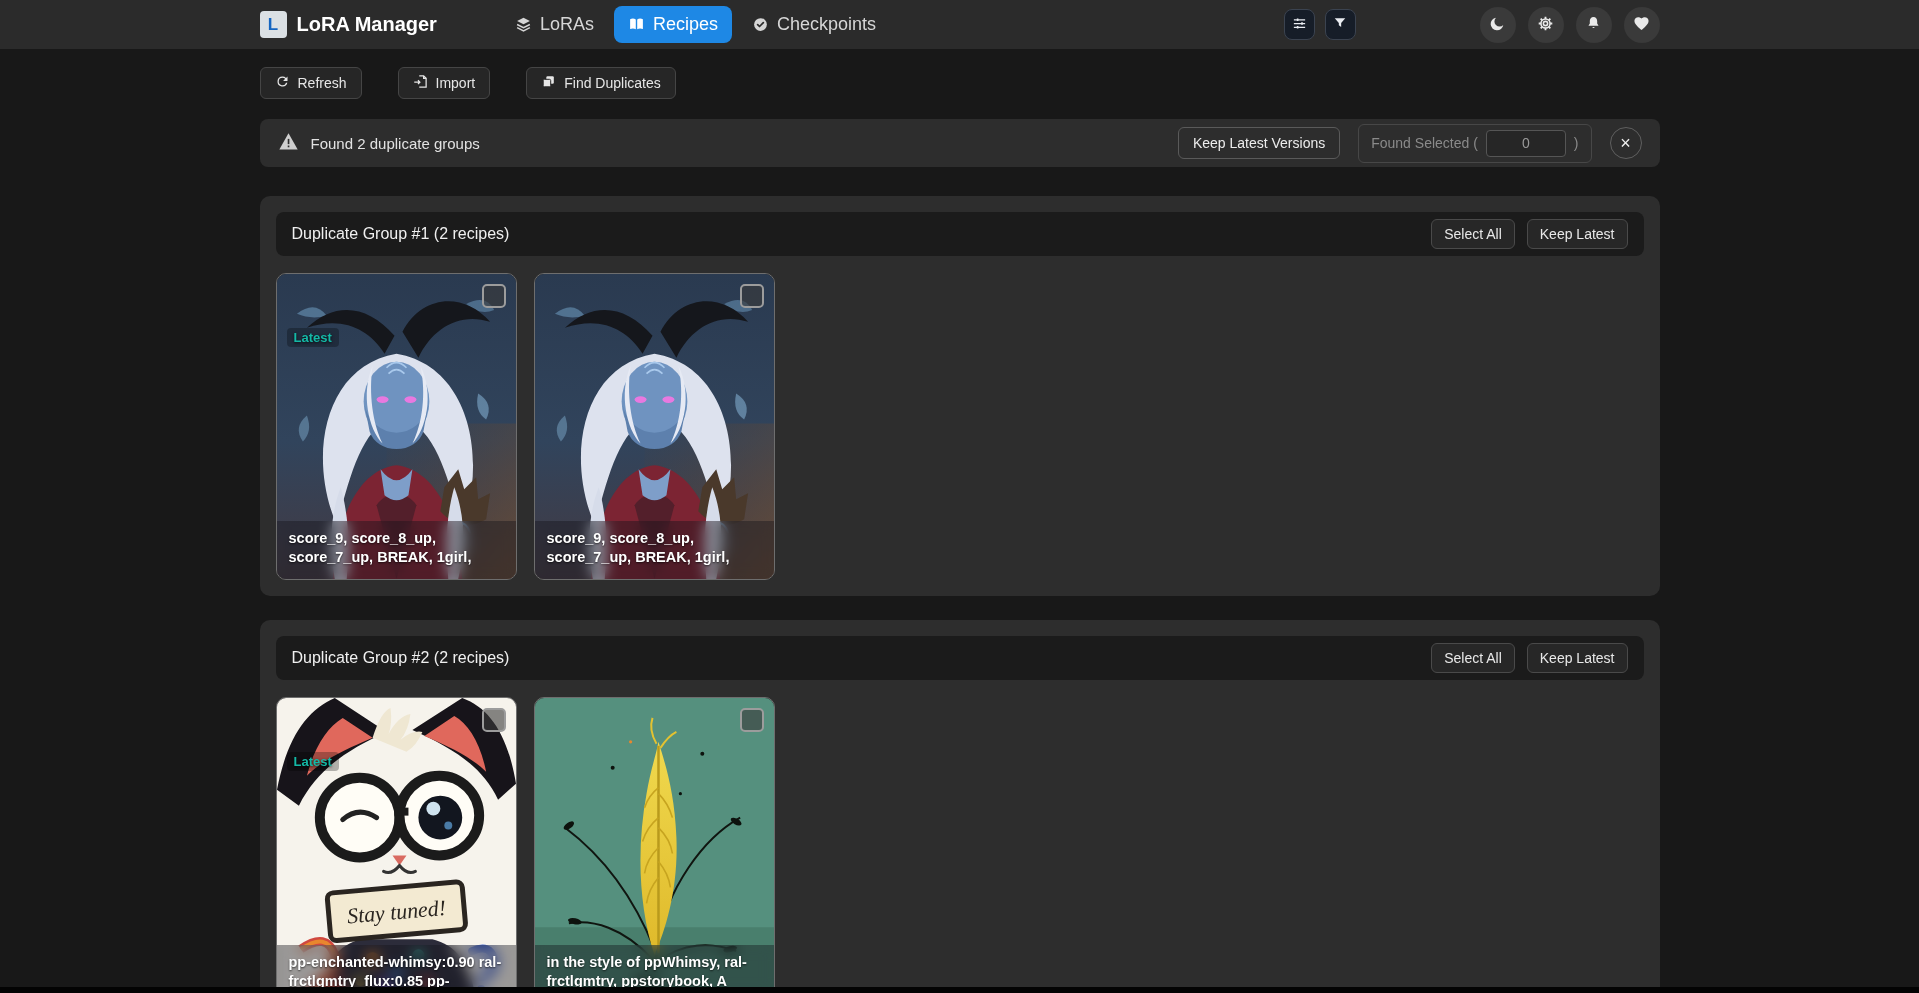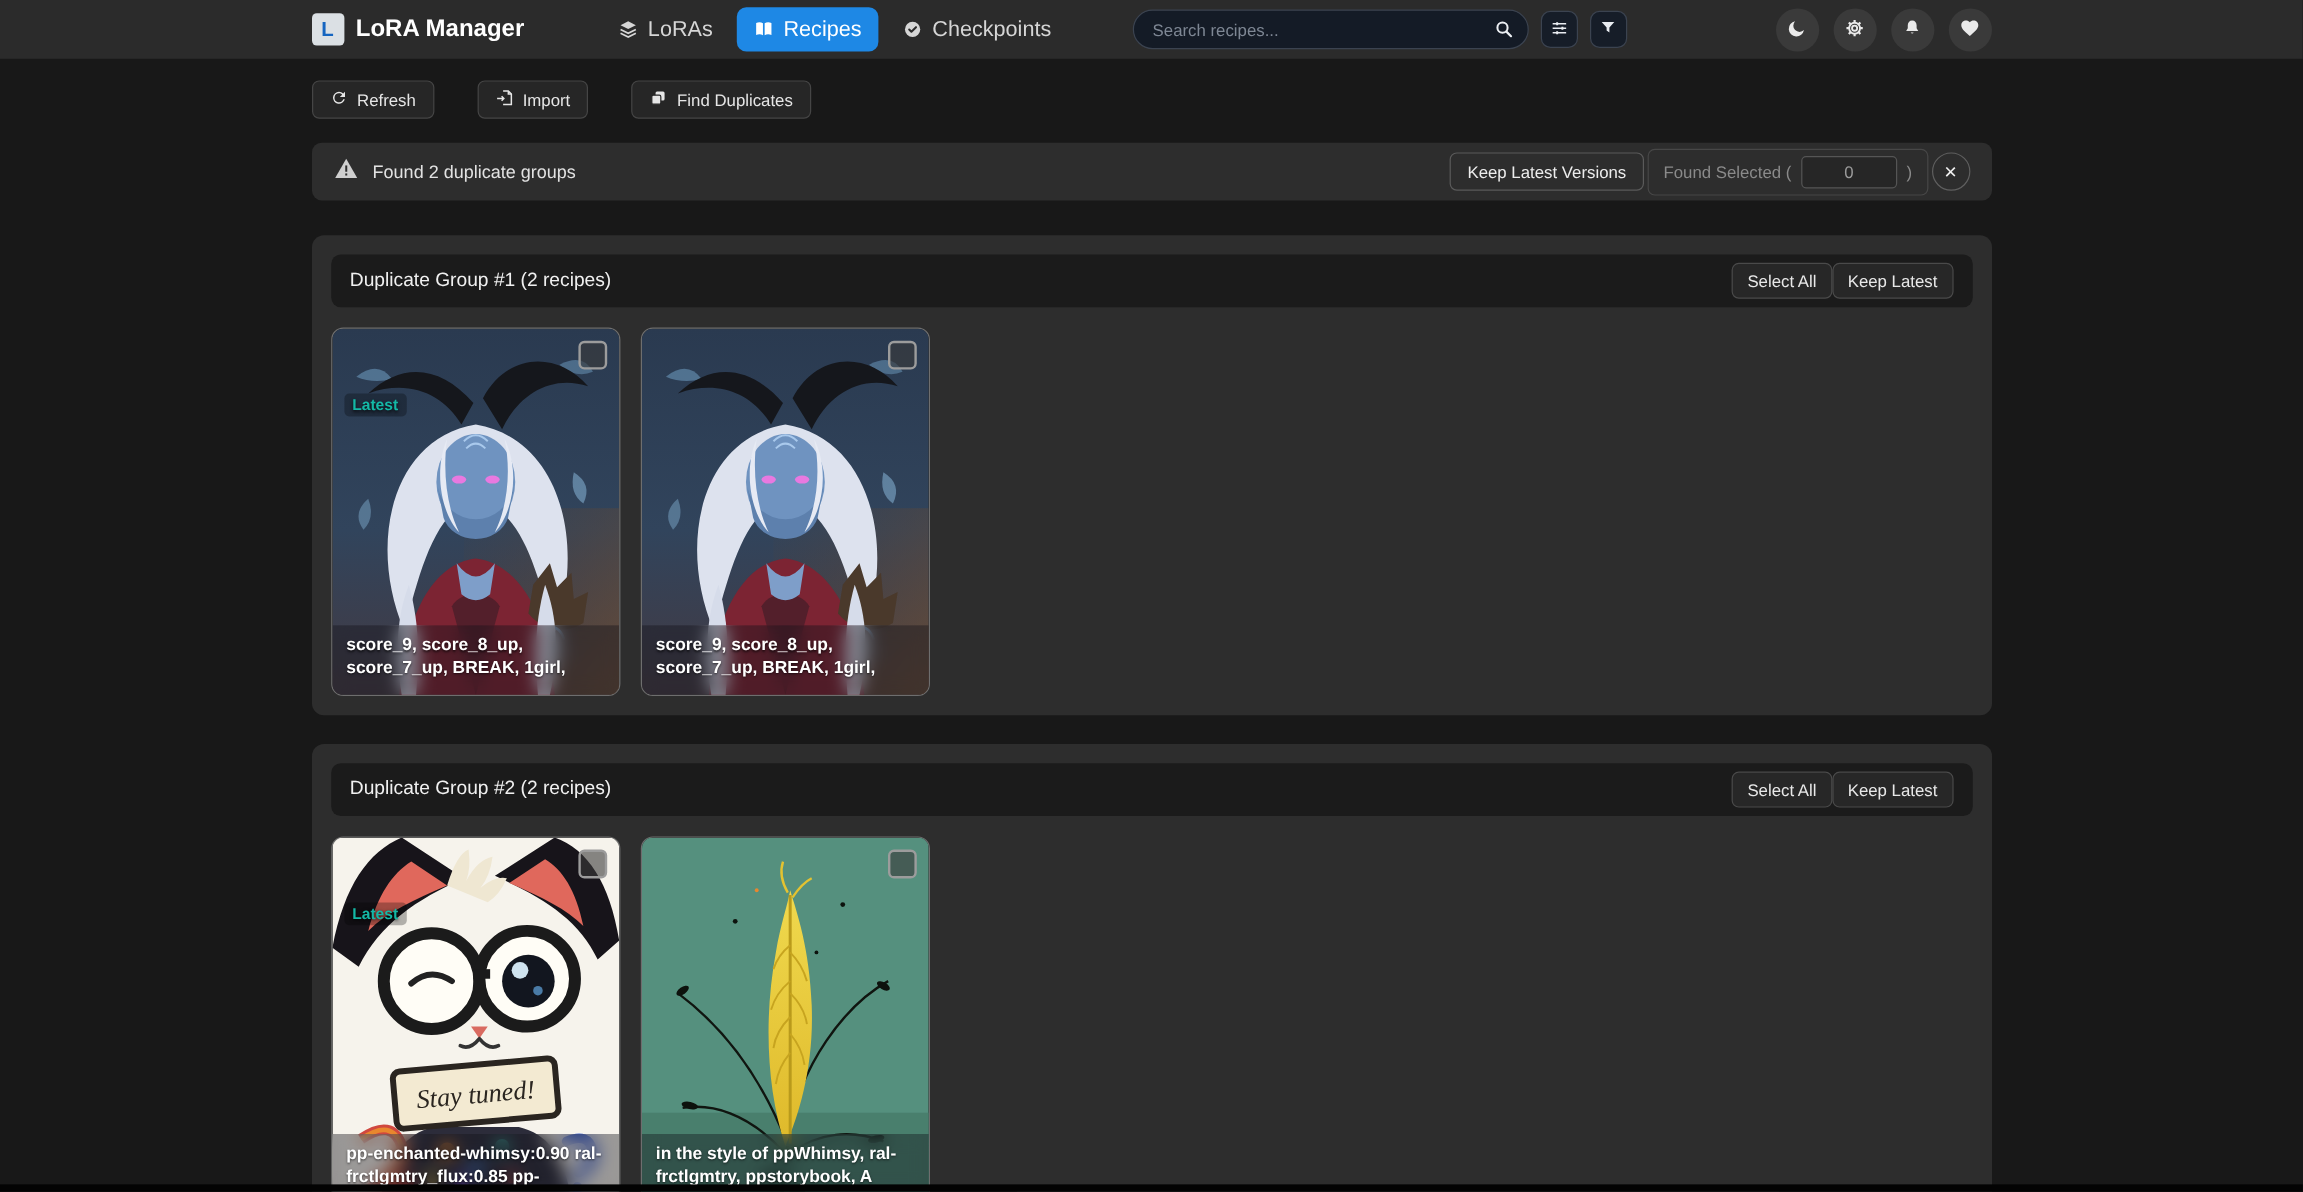--- a/index.html
+++ b/index.html
@@ -149,15 +149,6 @@
     </nav>
 
     <div class="search-group">
-      <div class="search-wrap">
-        <input class="search-input" type="text" placeholder="Search recipes..." style="">
-        <span class="search-icon">
-          <svg width="17" height="17" viewBox="0 0 24 24">
-              <circle cx="10" cy="10" r="6" stroke="currentColor" stroke-width="2.4" fill="none"></circle>
-              <path d="M14.6 14.6 20 20" stroke="currentColor" stroke-width="2.6" stroke-linecap="round"></path>
-            </svg>
-        </span>
-      </div>
       <button class="sq-btn">
         <span>
           <svg width="15" height="15" viewBox="0 0 24 24" stroke="currentColor" stroke-width="2" fill="none">

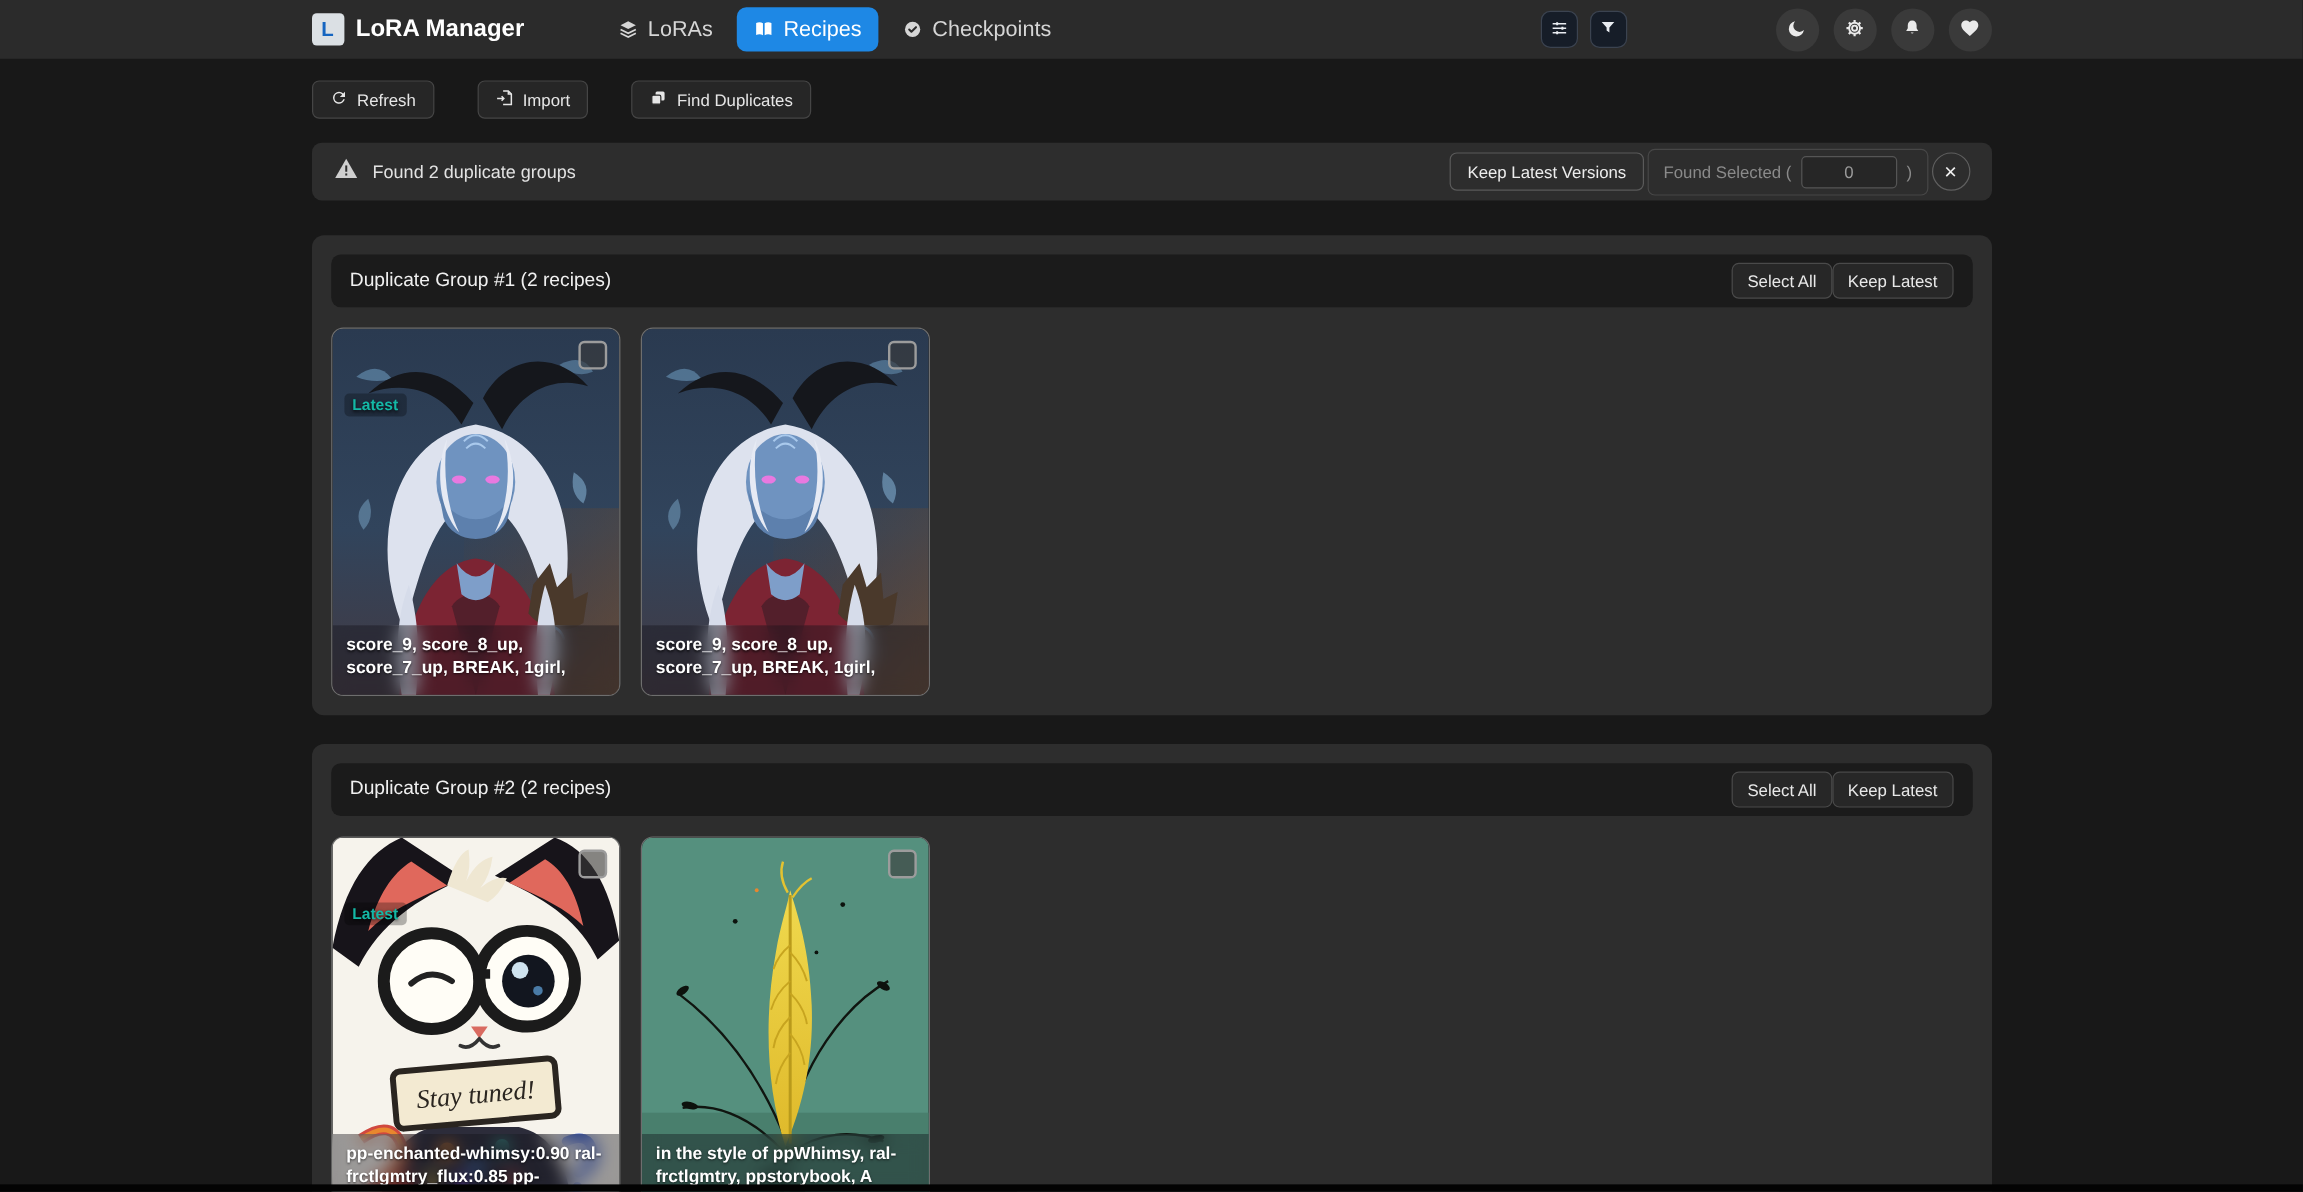--- a/index.html
+++ b/index.html
@@ -53,7 +53,7 @@
   .banner { display:flex; align-items:center; background:#2d2d2d; border-radius:8px;
     height:48px; padding:0 18px; margin-bottom:29px; }
   .banner-msg { font-size:15px; color:#e2e2e2; margin-left:12px; }
-  .banner-right { margin-left:auto; display:flex; align-items:center; gap:3px; }
+  .banner-right { margin-left:auto; display:flex; align-items:center; gap:18px; }
   .bbtn { background:transparent; border:1px solid #5a5a5a; color:#ededed; font-size:14px;
     padding:7px 14px; border-radius:6px; cursor:pointer; font-family:inherit; }
   .delete-group { display:flex; align-items:center; gap:8px; border:1px solid #474747;

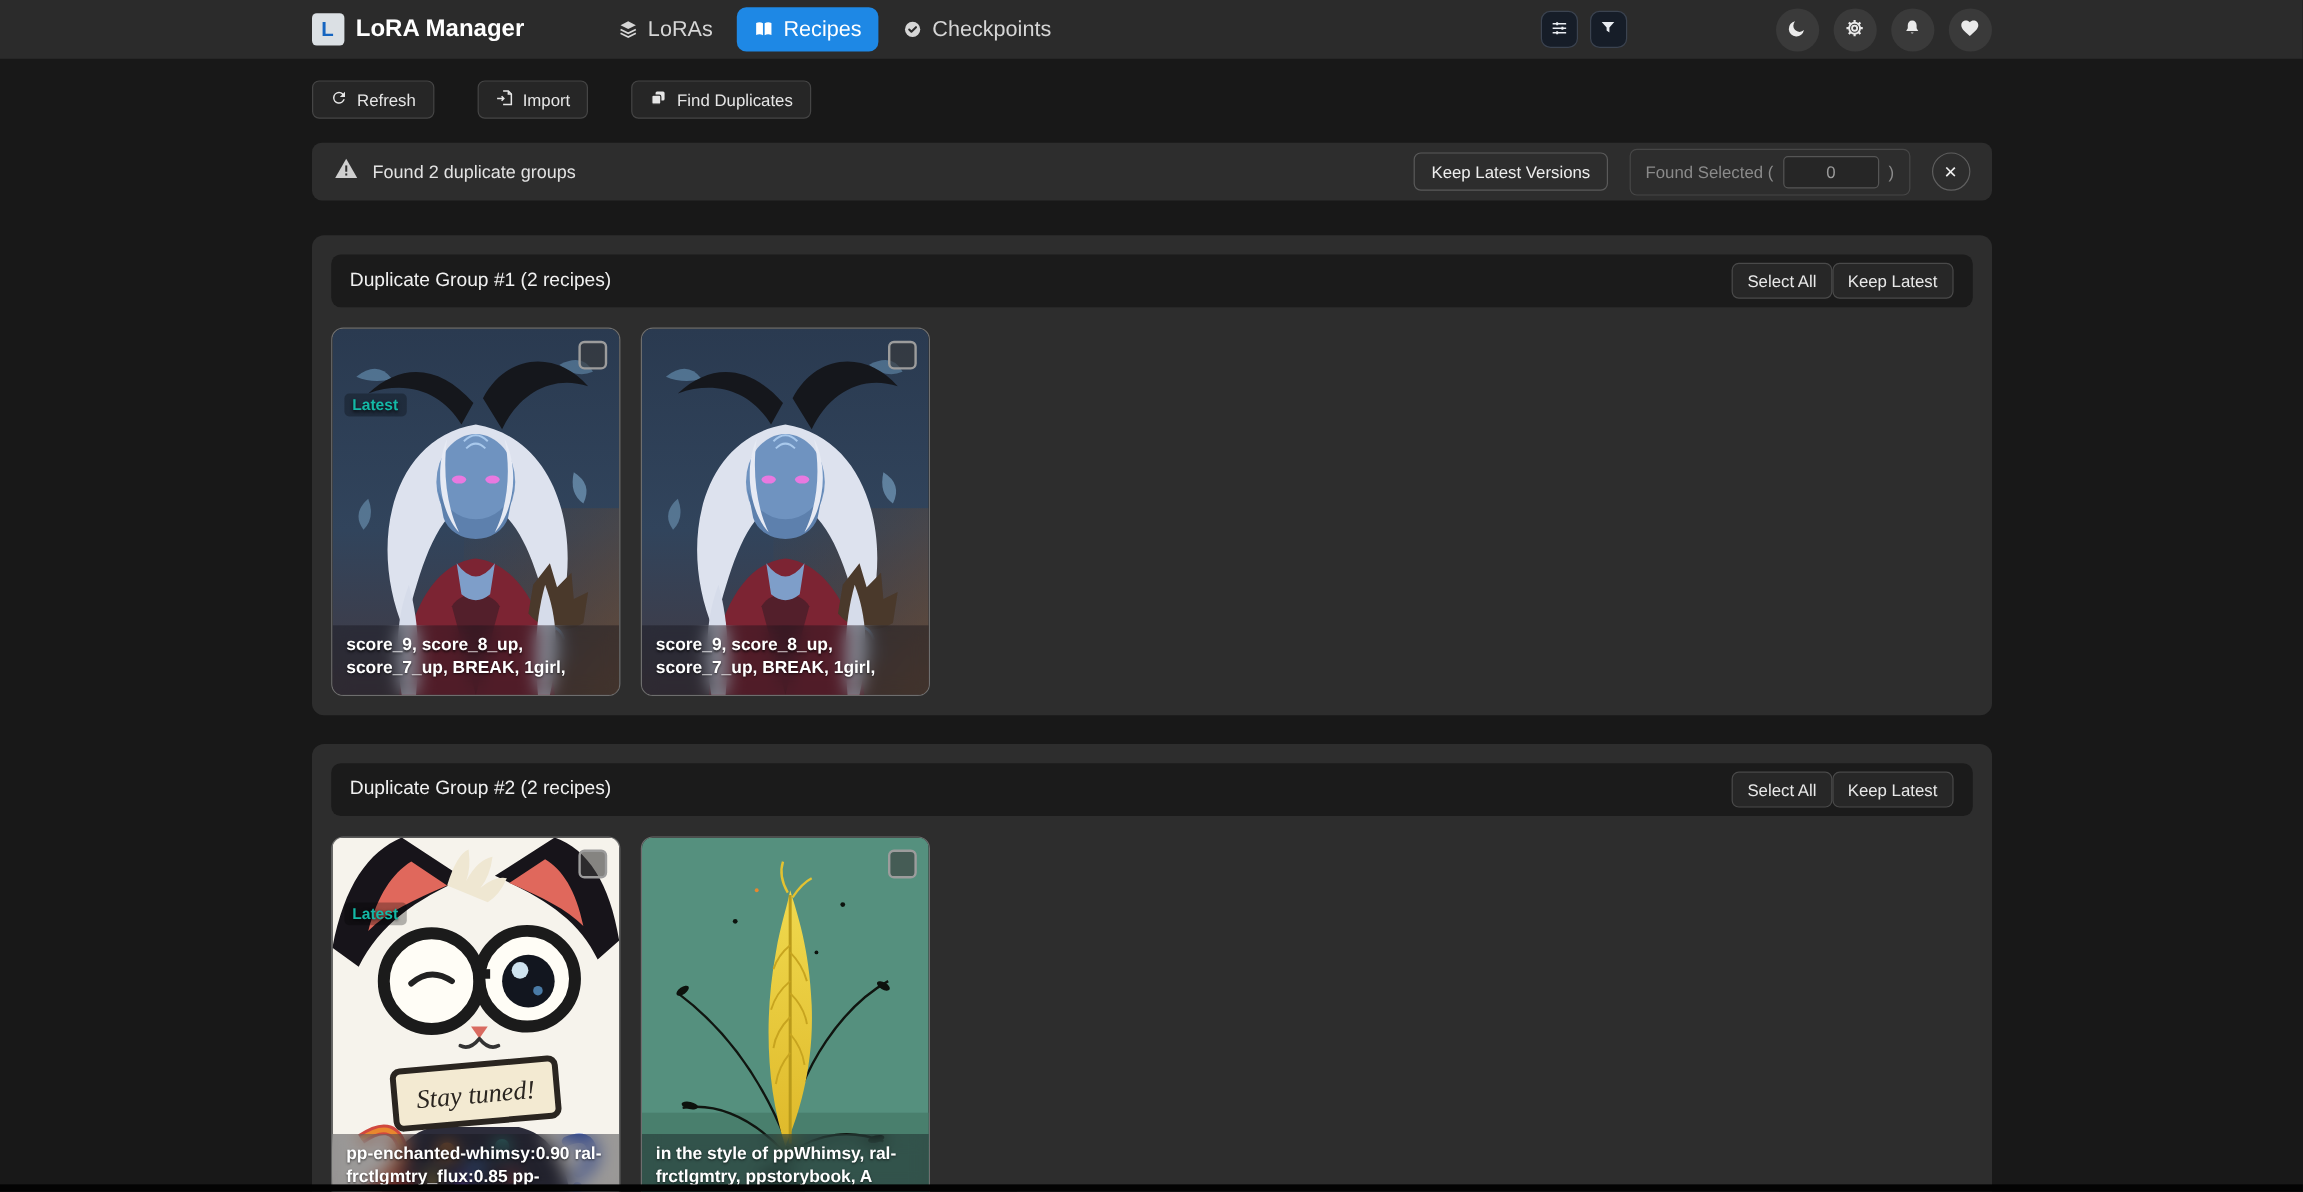--- a/index.html
+++ b/index.html
@@ -68,7 +68,7 @@
   .group-header { background:#1b1b1b; border-radius:8px; height:44px; display:flex;
     align-items:center; padding:0 16px; margin-bottom:17px; }
   .group-title { font-size:16px; color:#f0f0f0; }
-  .group-actions { margin-left:auto; display:flex; gap:0; }
+  .group-actions { margin-left:auto; display:flex; gap:12px; }
   .gbtn { background:#272727; border:1px solid #4a4a4a; color:#e8e8e8; font-size:14px;
     padding:6px 12px; border-radius:6px; cursor:pointer; font-family:inherit; }
 

